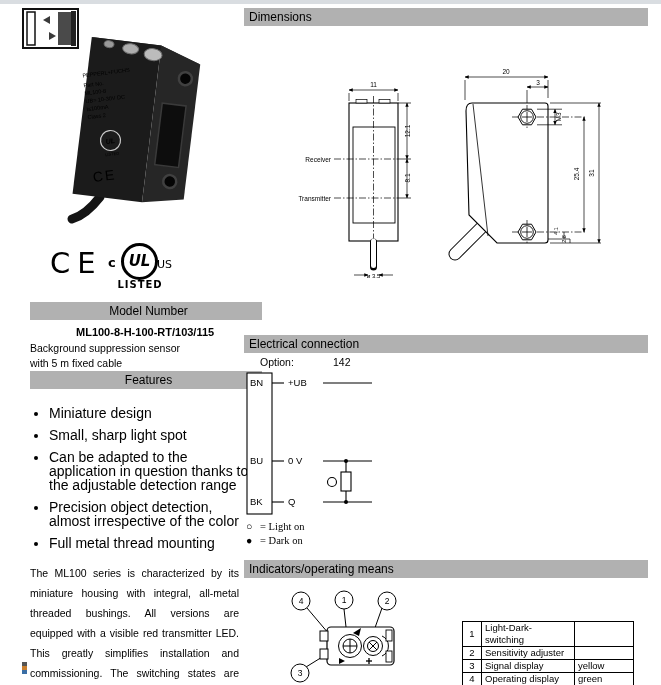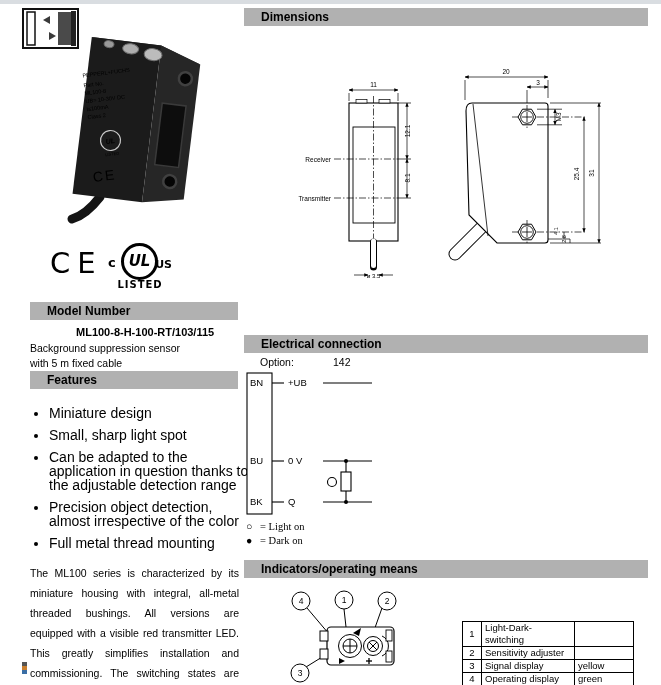--- a/index.html
+++ b/index.html
@@ -7,7 +7,7 @@
         font-family:"Liberation Sans",sans-serif;color:#000;overflow:hidden;}
   .topbar{position:absolute;left:0;top:0;width:661px;height:4px;background:#d9dde1;}
   .sec-h{position:absolute;height:18px;line-height:18px;background:#b1b1b1;
-         font-size:12px;font-weight:bold;padding-left:17px;box-sizing:border-box;}
+         font-size:12px;font-weight:normal;padding-left:5px;box-sizing:border-box;}
   .lh{left:30px;width:208px;}
   .rh{left:244px;width:404px;}
   .txt{position:absolute;font-size:10.5px;line-height:14px;}

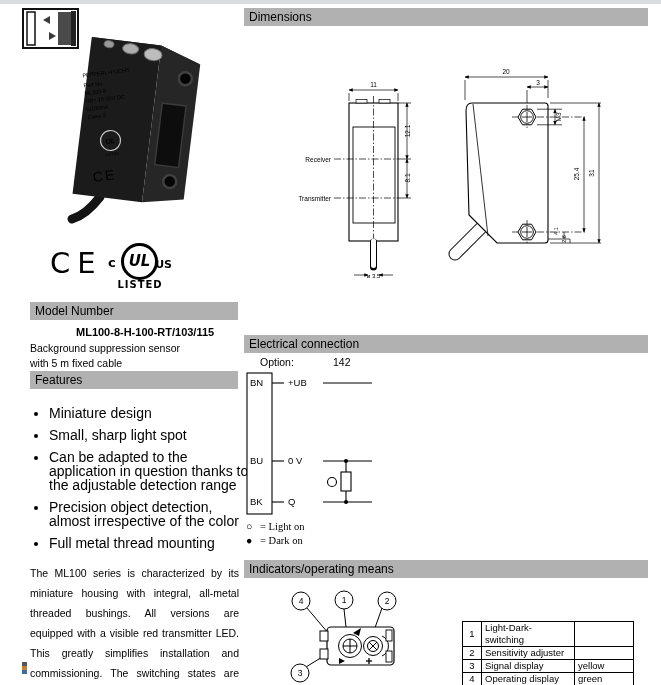--- a/index.html
+++ b/index.html
@@ -24,7 +24,7 @@
             border-radius:50%;text-align:center;line-height:31px;font-weight:bold;
             font-style:italic;font-size:15px;}
   .ulc{position:absolute;left:0;top:12px;font-weight:bold;font-size:13px;}
-  .ulus{position:absolute;right:0;top:15px;font-weight:bold;font-size:11px;}
+  .ulus{position:absolute;right:0;top:15px;font-weight:normal;font-size:11px;}
   .ullisted{position:absolute;left:0;top:36px;width:64px;text-align:center;
             font-weight:bold;font-size:10px;letter-spacing:1px;}
   .optline{position:absolute;font-size:10.5px;}

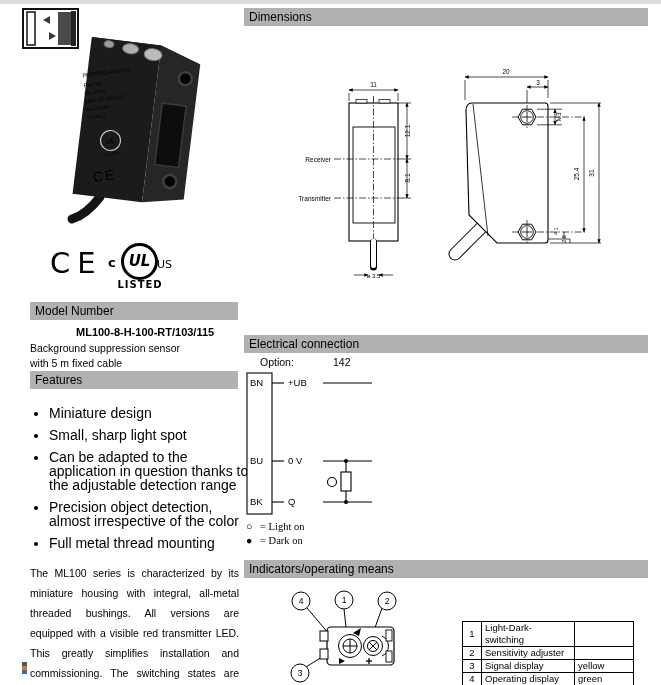--- a/index.html
+++ b/index.html
@@ -8,7 +8,7 @@
   .topbar{position:absolute;left:0;top:0;width:661px;height:4px;background:#d9dde1;}
   .sec-h{position:absolute;height:18px;line-height:18px;background:#b1b1b1;
          font-size:12px;font-weight:normal;padding-left:5px;box-sizing:border-box;}
-  .lh{left:30px;width:208px;}
+  .lh{left:30px;width:232px;text-align:center;}
   .rh{left:244px;width:404px;}
   .txt{position:absolute;font-size:10.5px;line-height:14px;}
   .bold{font-weight:bold;padding-left:46px;}

